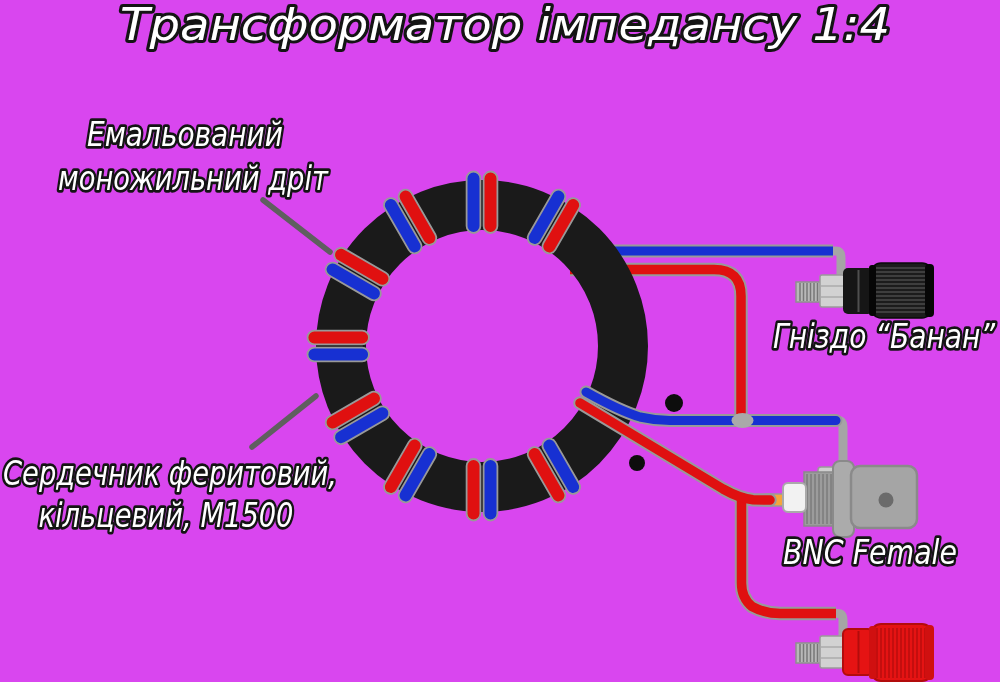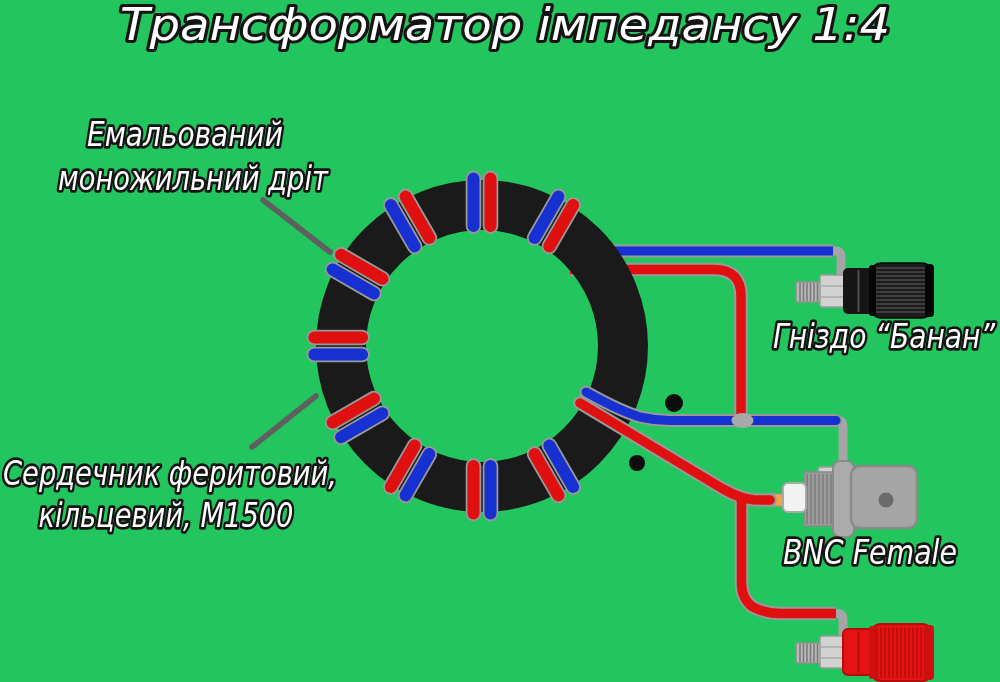--- a/index.html
+++ b/index.html
@@ -3,7 +3,7 @@
 <meta charset="utf-8">
 <style>
   html,body{margin:0;padding:0;background:#ffffff;}
-  .stage{position:relative;width:1000px;height:682px;background:#22c55e;overflow:hidden;}
+  .stage{position:relative;width:1000px;height:682px;background:#d946ef;overflow:hidden;}
   svg{display:block;}
   text{font-family:"DejaVu Sans","Liberation Sans",sans-serif;font-style:italic;}
 </style>

